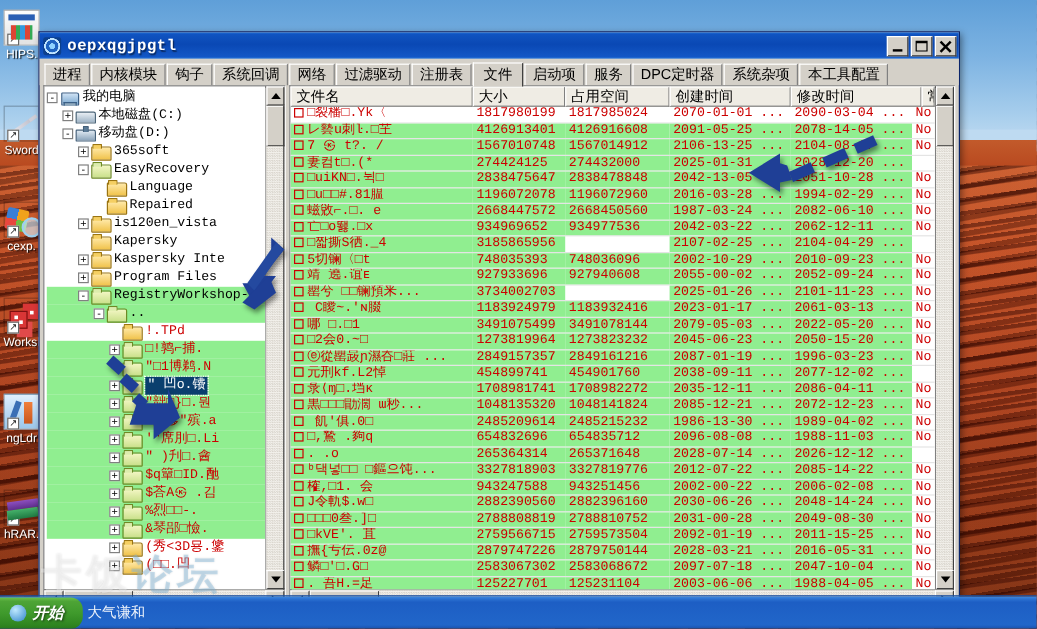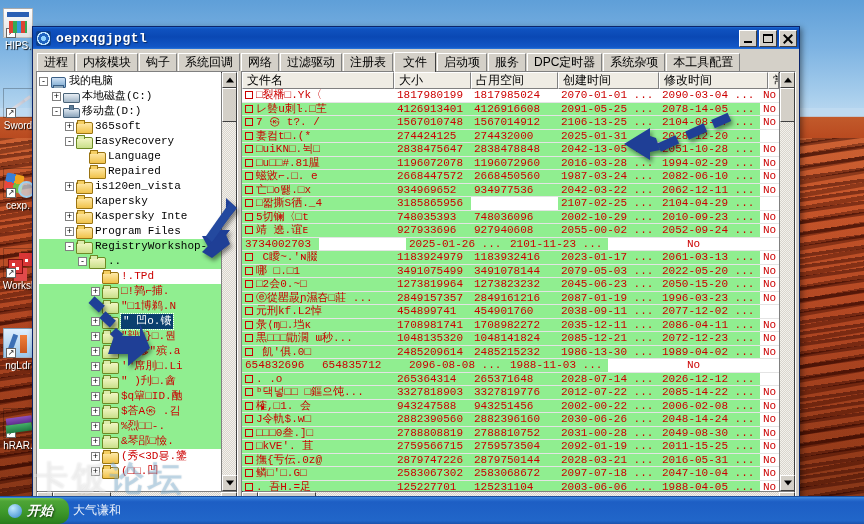--- a/index.html
+++ b/index.html
@@ -612,6 +612,7 @@
                 <div class="c no" style="width: 44px; flex: 1 1 0%;">No</div>
               </div>
               <div class="frow">
+                <div class="c hl" style="width: 152px;"><span class="fn-ico"></span>罌兮    □□镧預釆...</div>
                 <div class="c num hl" style="width: 77px;">3734002703</div>
                 <div class="c num hl" style="width: 87px; margin-top: 40px;">3734003712</div>
                 <div class="c num hl" style="width: 101px;">2025-01-26 ...</div>

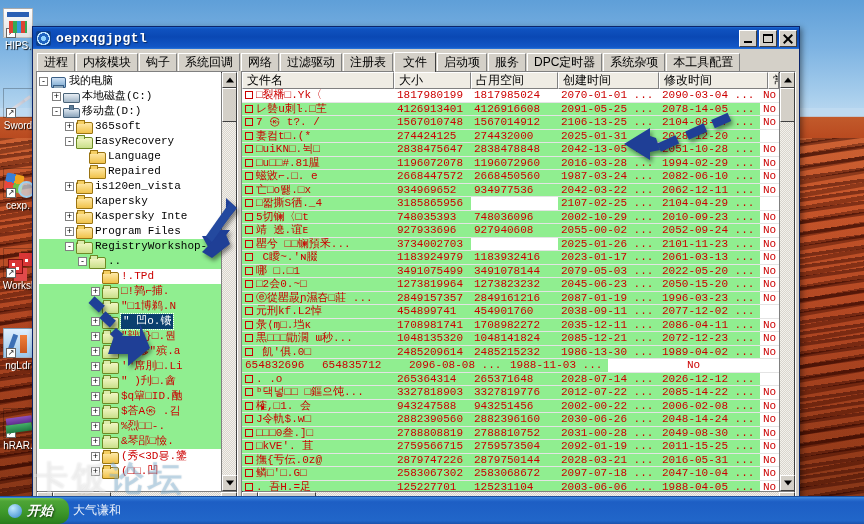--- a/index.html
+++ b/index.html
@@ -684,6 +684,7 @@
                 <div class="c no" style="width: 44px; flex: 1 1 0%;">No</div>
               </div>
               <div class="frow">
+                <div class="c hl" style="width: 152px;"><span class="fn-ico"></span>□,鷙  .夠q</div>
                 <div class="c num hl" style="width: 77px;">654832696</div>
                 <div class="c num hl" style="width: 87px;">654835712</div>
                 <div class="c num hl" style="width: 101px;">2096-08-08 ...</div>

